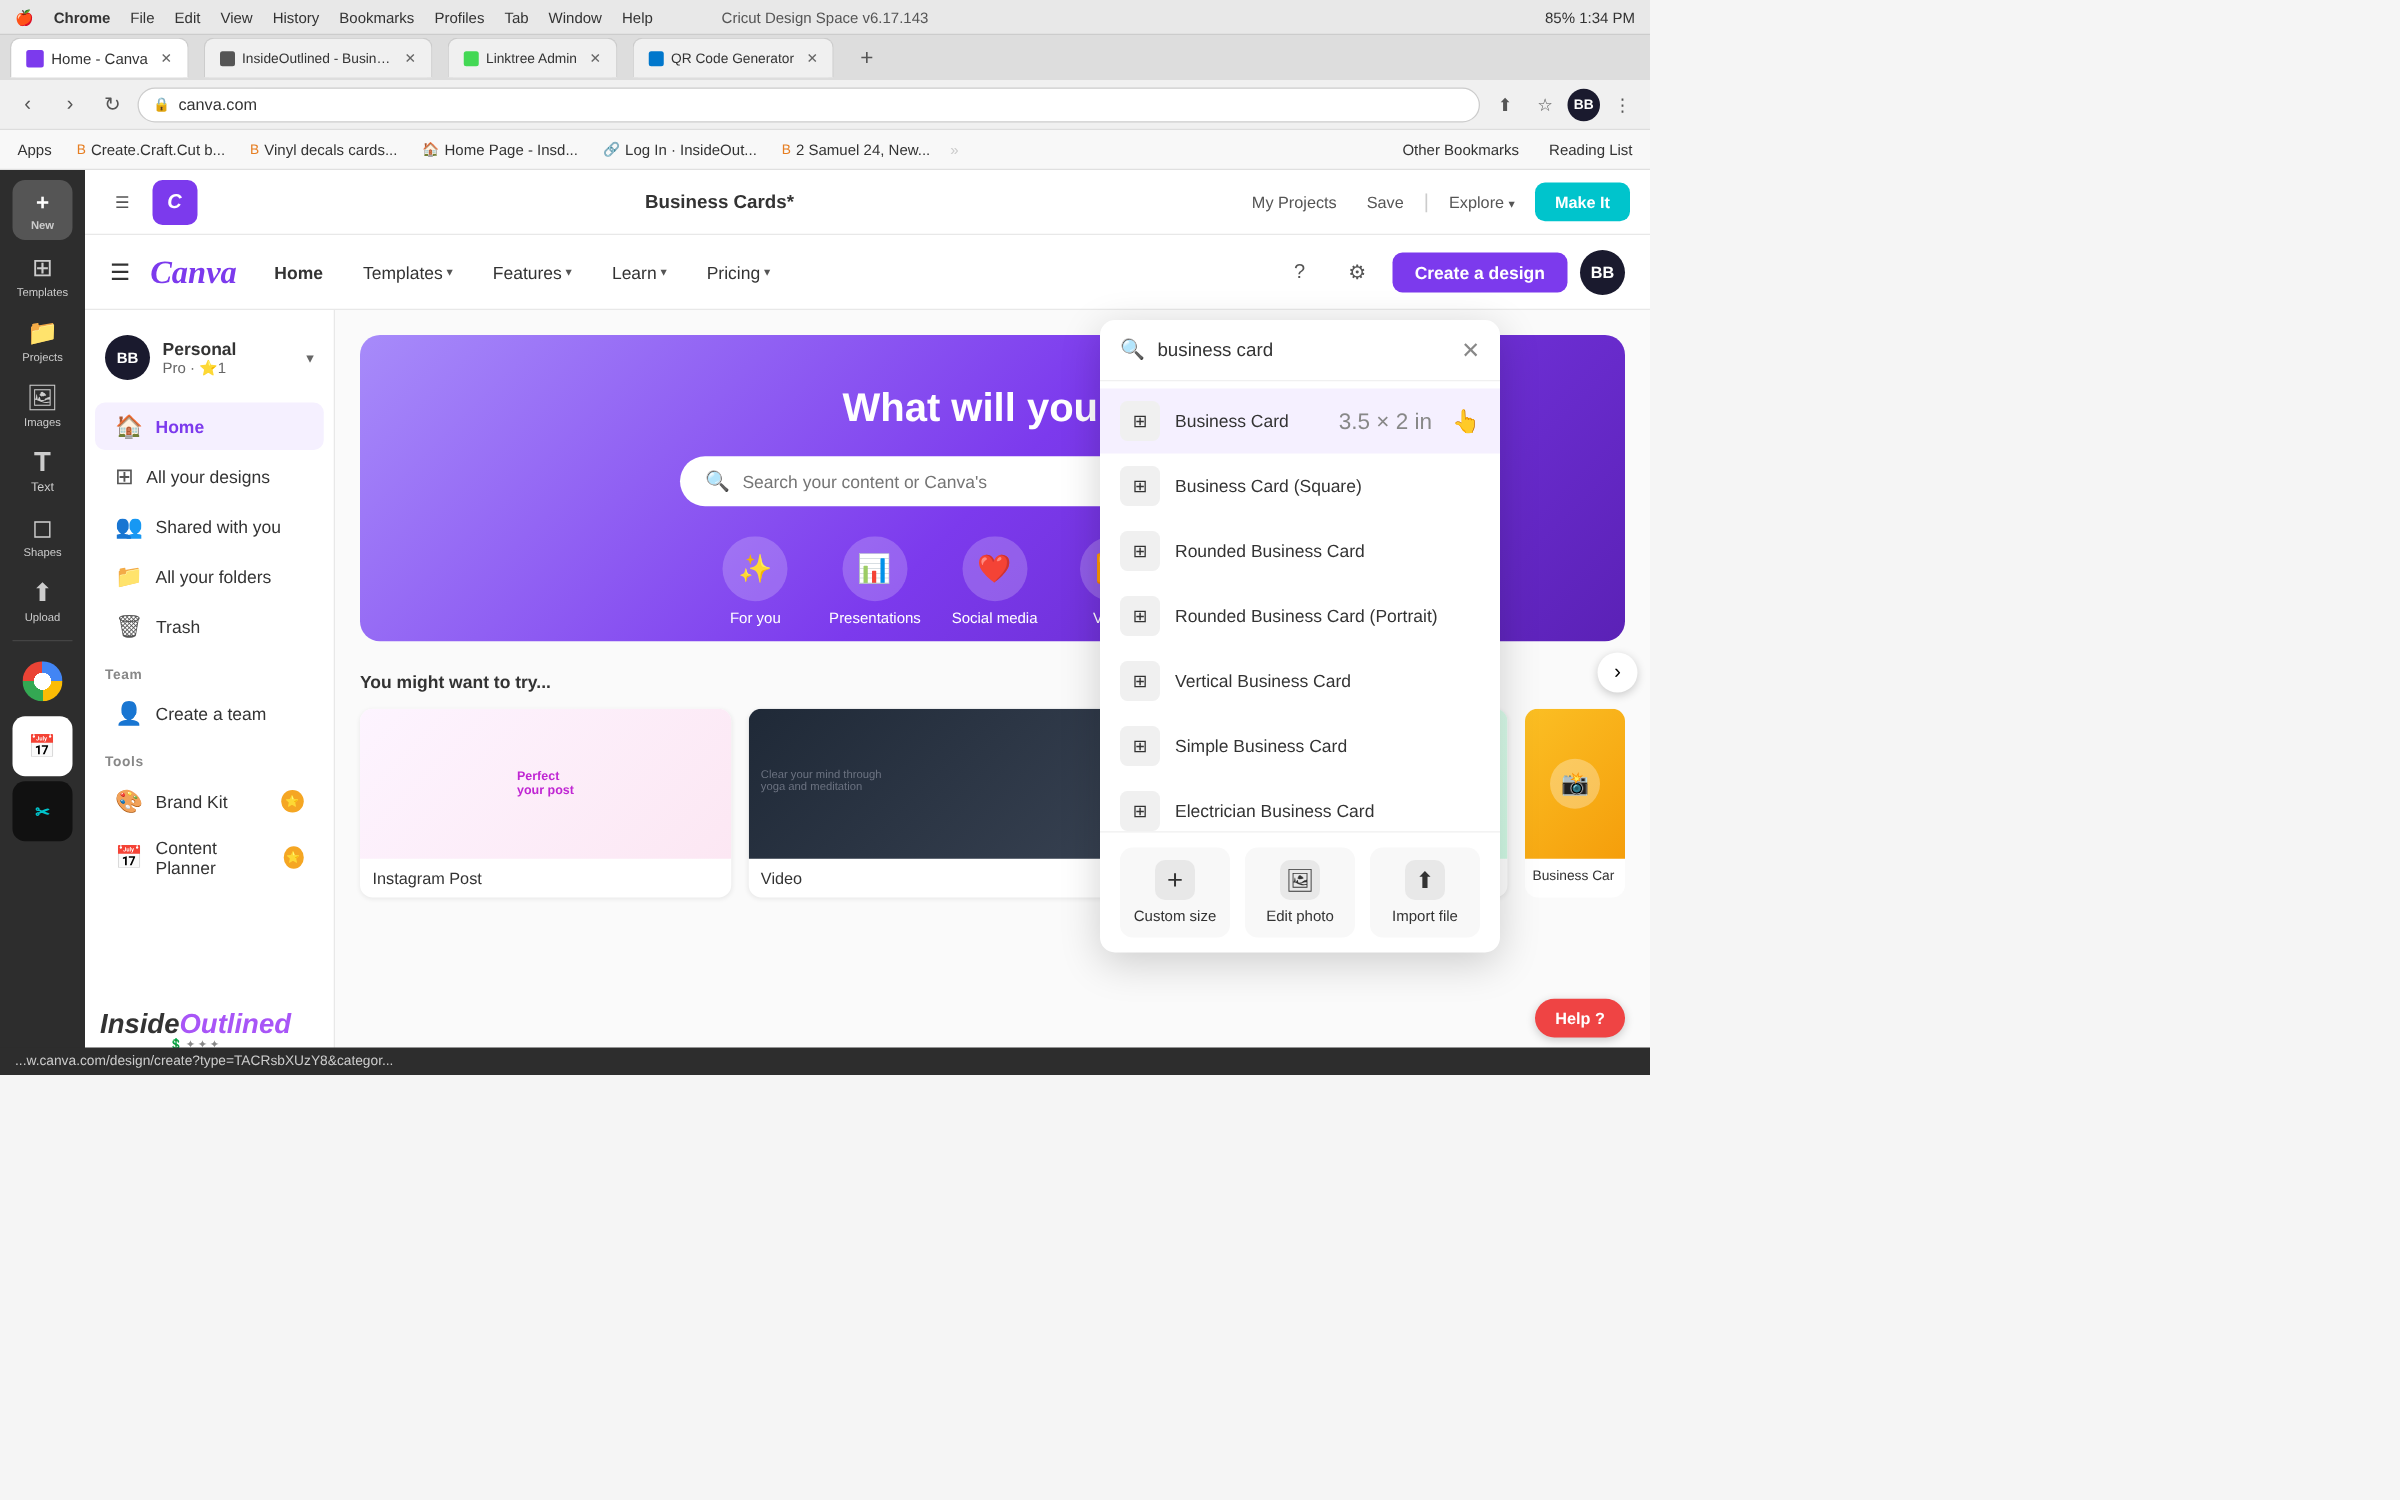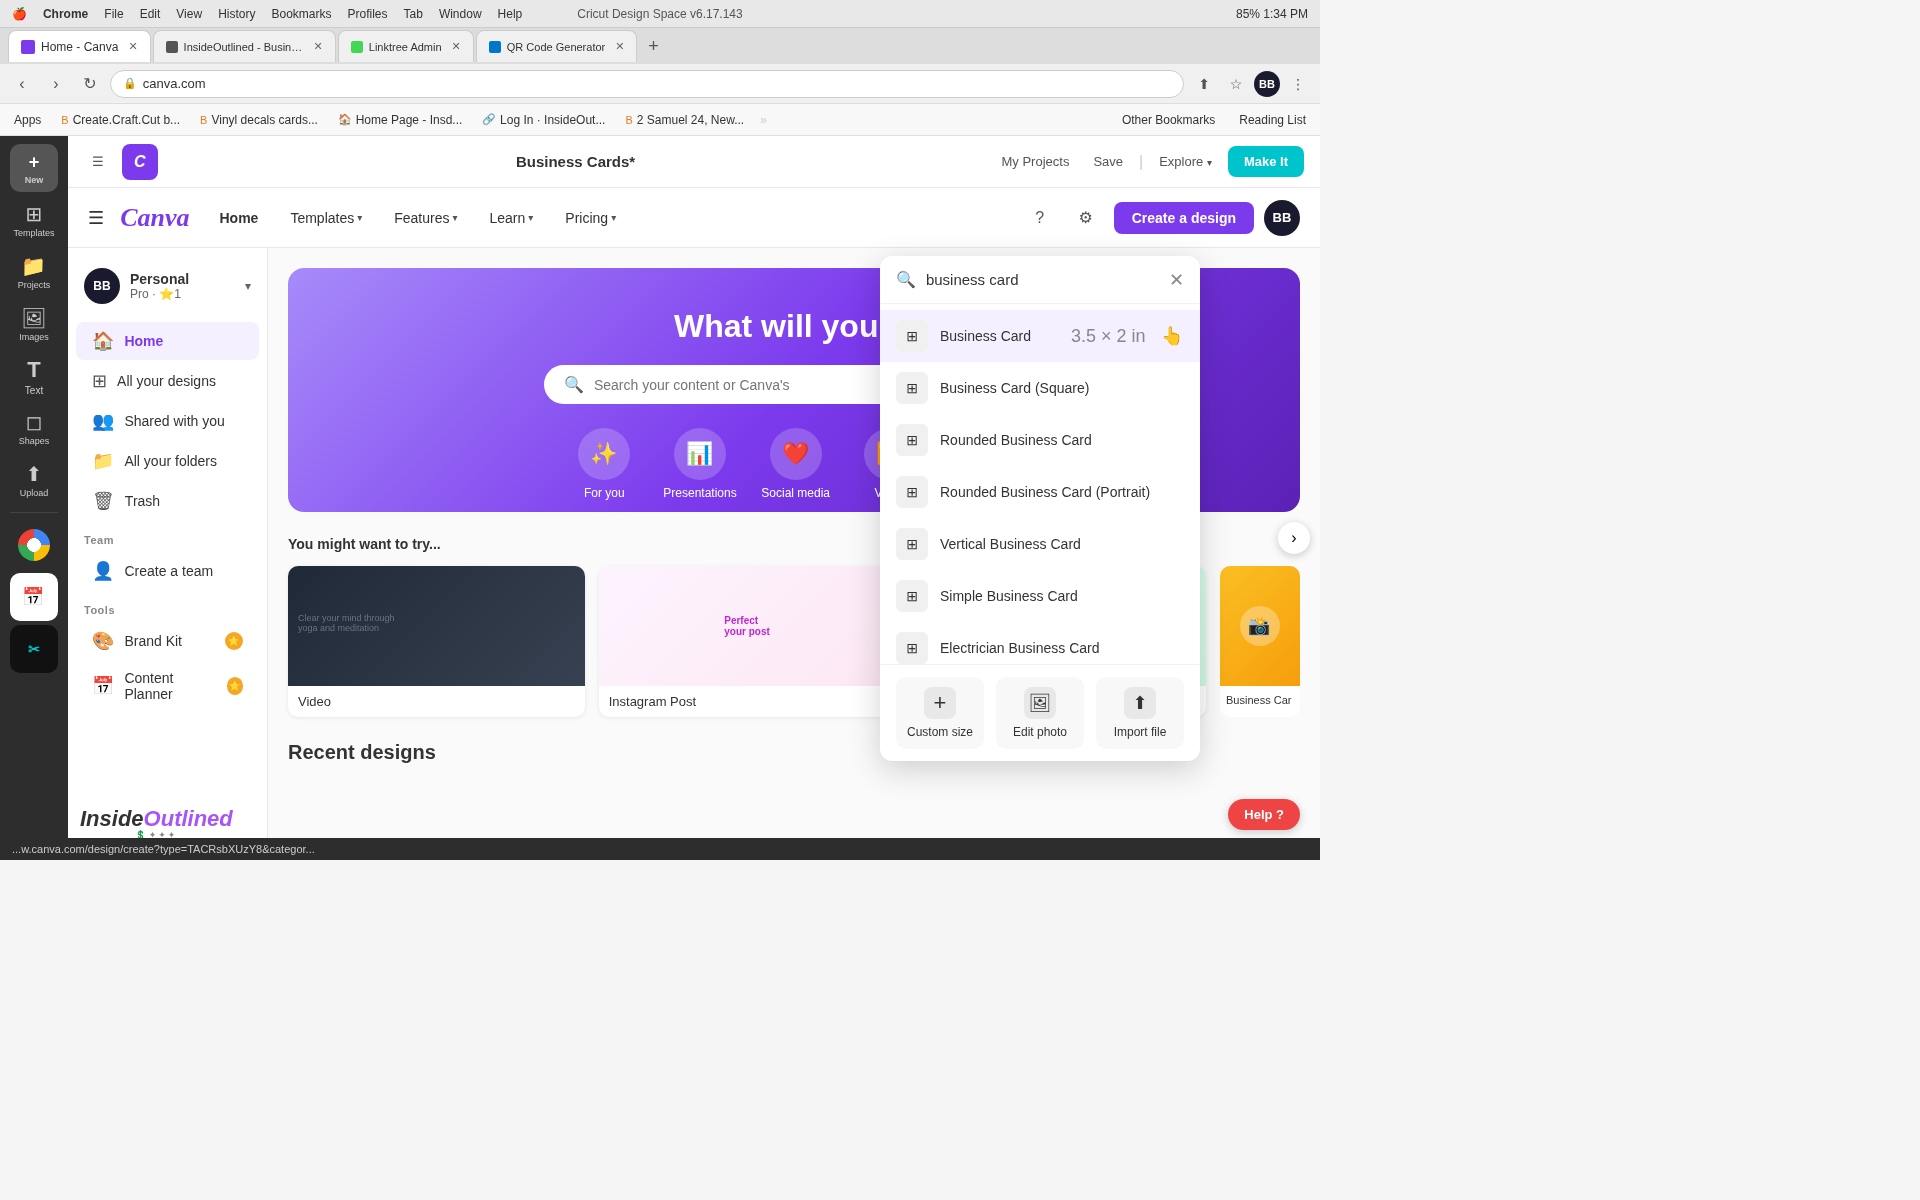--- a/index.html
+++ b/index.html
@@ -26,7 +26,7 @@
       height: 36px;
       padding: 0 8px;
       background: #ddd;
-      gap: 2px;
+      gap: 12px;
     }
     .browser-tab {
       display: flex;

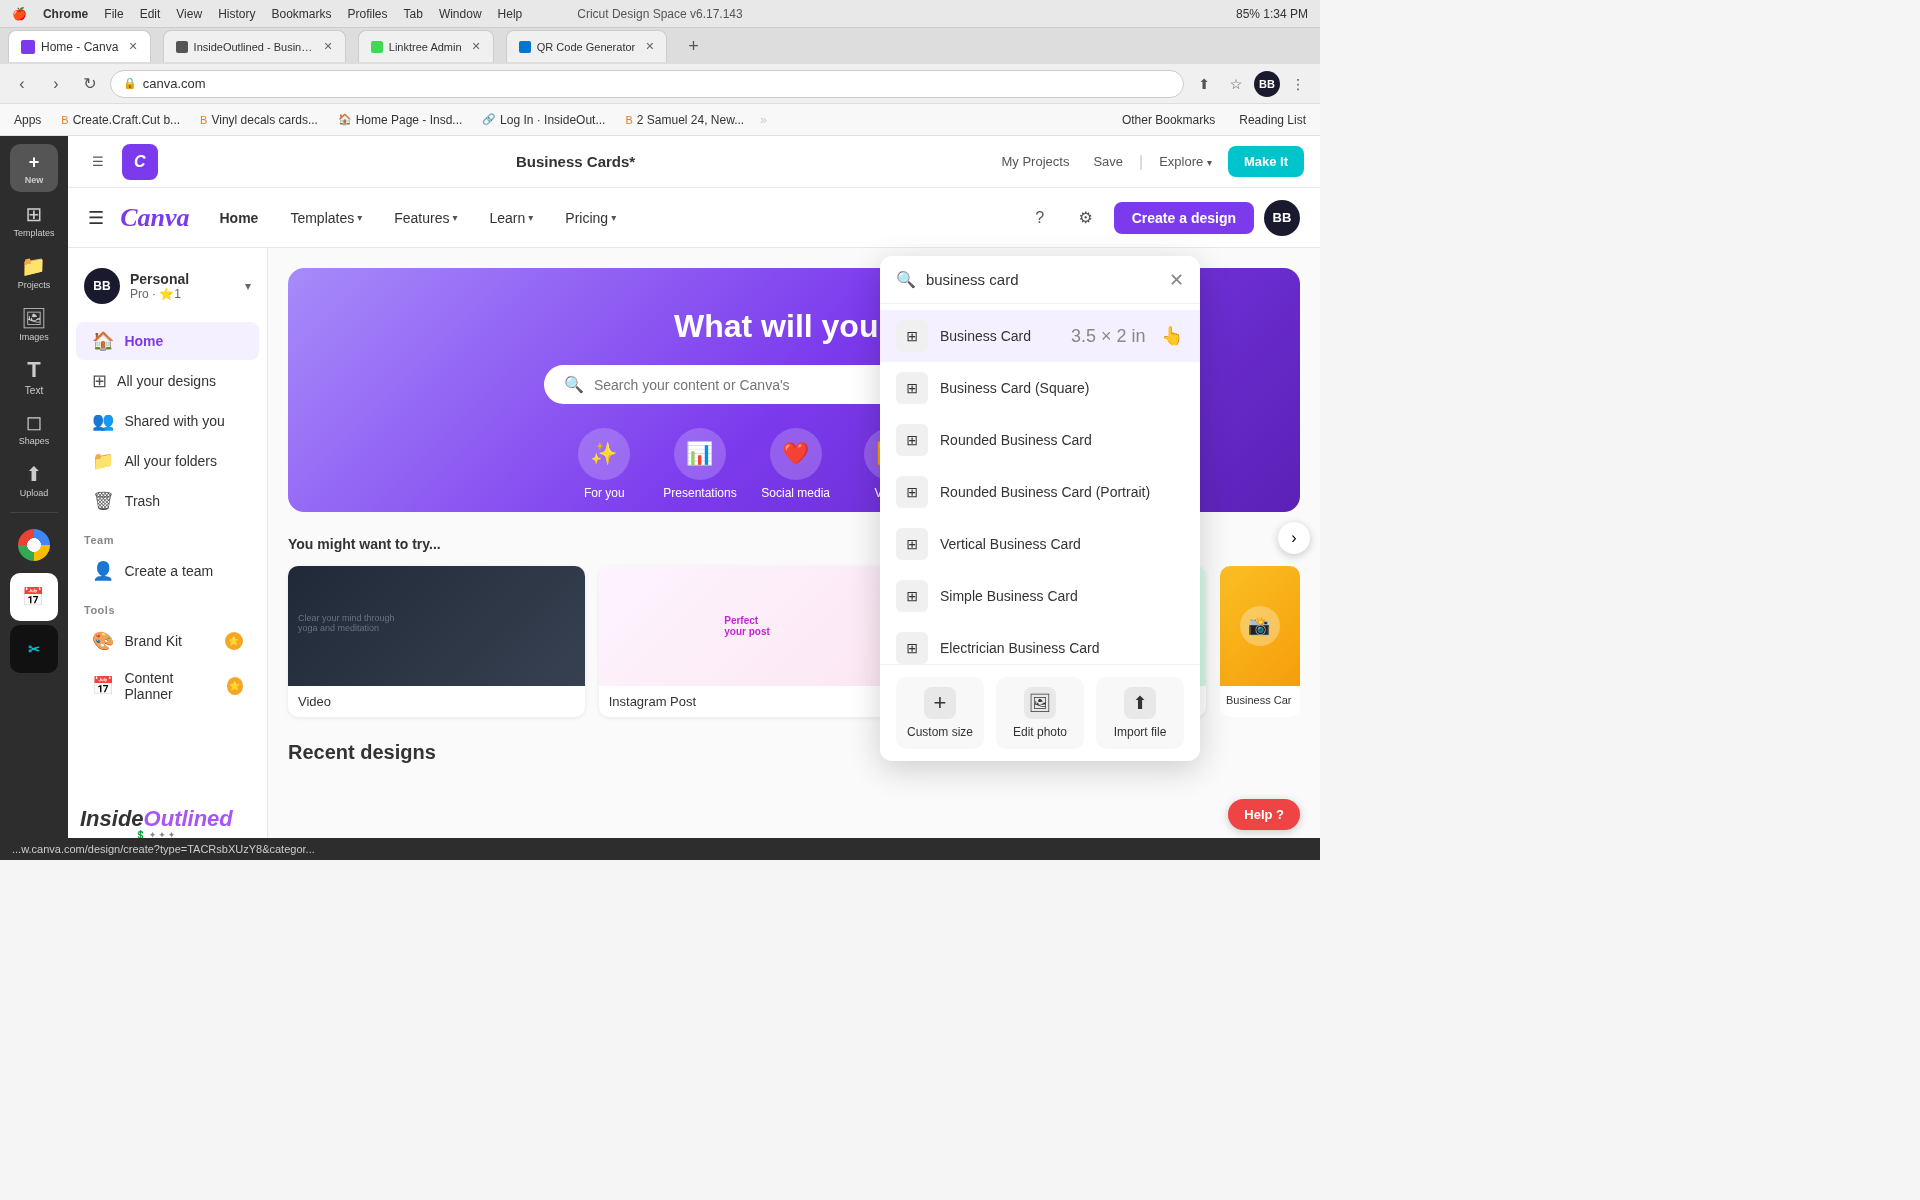--- a/index.html
+++ b/index.html
@@ -750,18 +750,18 @@
         <div class="section-title">You might want to try...</div>
         <div class="cards-row">
           <div class="design-card">
+            <div class="design-card-thumb card-thumb-insta">
+              <div style="color:#c026d3;font-size:10px;font-weight:700;padding:10px;">Perfect<br>your post</div>
+            </div>
+            <div class="design-card-label">Instagram Post</div>
+          </div>
+          <div class="design-card">
             <div class="design-card-thumb card-thumb-video">
               <div style="padding:10px;color:#9ca3af;font-size:10px;text-align:left;width:100%;">
                 <div style="font-size:9px;color:#6b7280;margin-bottom:6px;">Clear your mind through<br>yoga and meditation</div>
               </div>
             </div>
             <div class="design-card-label">Video</div>
-          </div>
-          <div class="design-card">
-            <div class="design-card-thumb card-thumb-insta">
-              <div style="color:#c026d3;font-size:10px;font-weight:700;padding:10px;">Perfect<br>your post</div>
-            </div>
-            <div class="design-card-label">Instagram Post</div>
           </div>
           <div class="design-card">
             <div class="design-card-thumb card-thumb-logo">

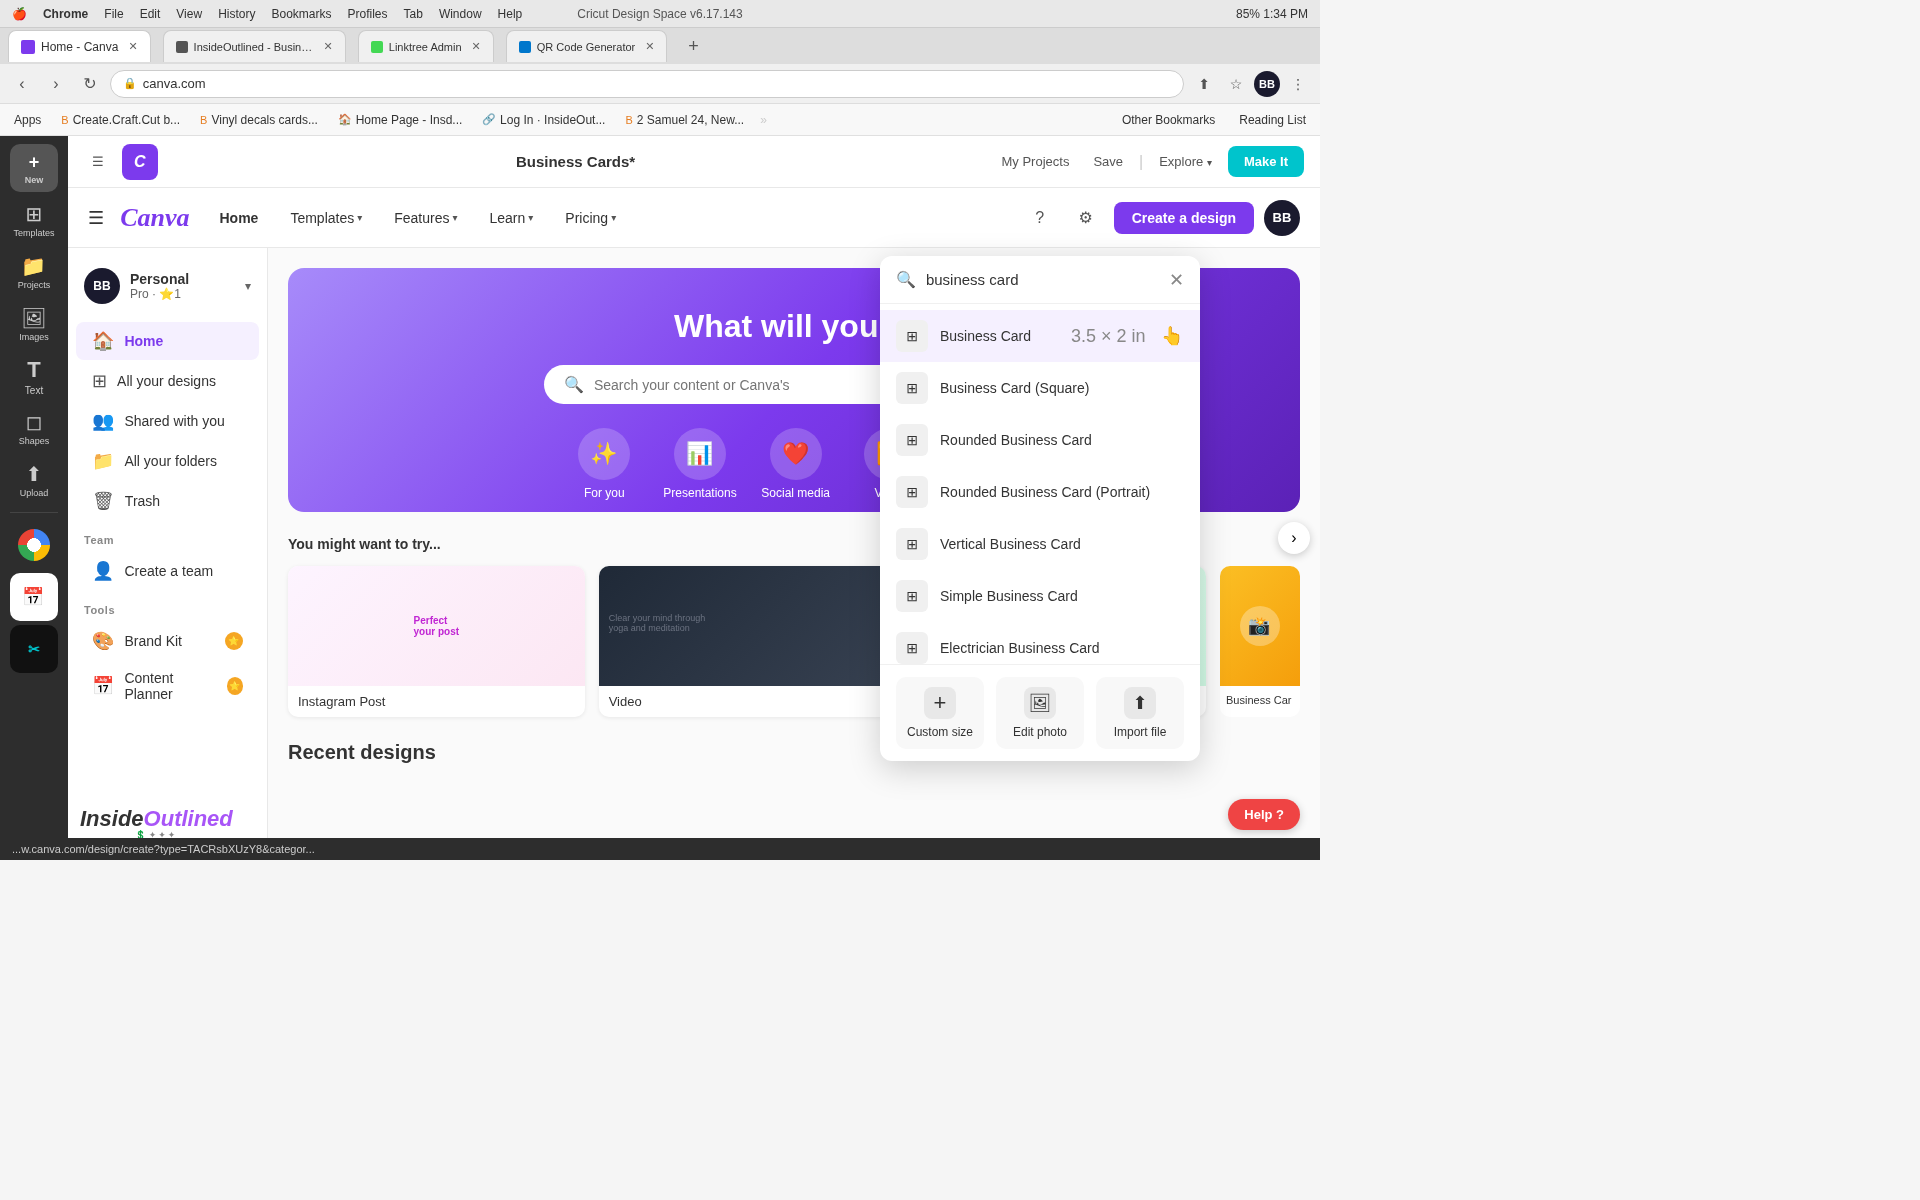--- a/index.html
+++ b/index.html
@@ -779,7 +779,6 @@
           <div style="position:absolute;right:10px;top:50%;transform:translateY(-100%);background:white;border-radius:50%;width:32px;height:32px;display:flex;align-items:center;justify-content:center;box-shadow:0 2px 8px rgba(0,0,0,0.2);cursor:pointer;font-size:16px;">›</div>
         </div>
 
-        <div class="recent-title">Recent designs</div>
       </div>
 
     </div>

